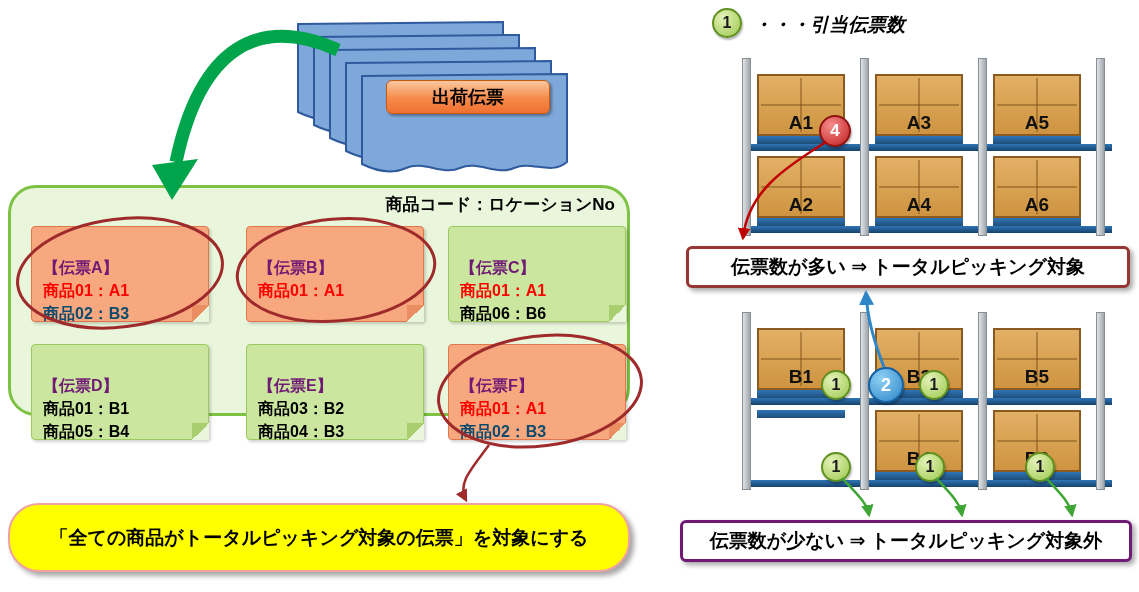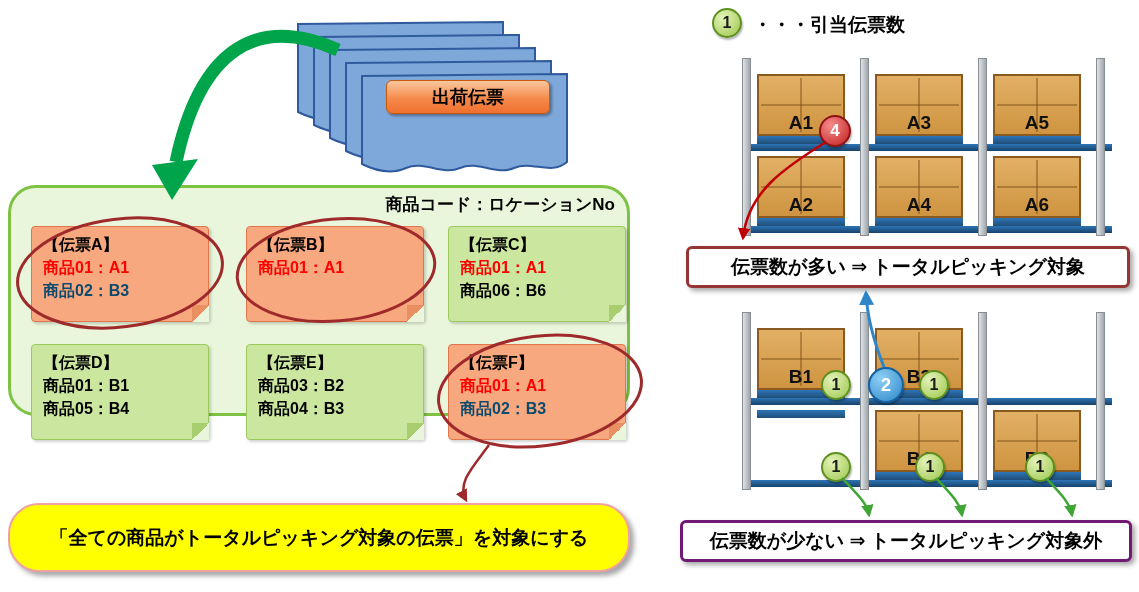--- a/index.html
+++ b/index.html
@@ -38,7 +38,7 @@
 
   
   .legend-label{position:absolute;left:753px;top:10px;z-index:2;font-size:19px;font-weight:bold;
-    line-height:30px;color:#000;}
+    line-height:30px;color:#000;font-style:italic;}
 
   .rack{position:absolute;width:372px;height:178px;z-index:2;}
   .post{position:absolute;top:0;width:9px;height:178px;box-sizing:border-box;z-index:2;

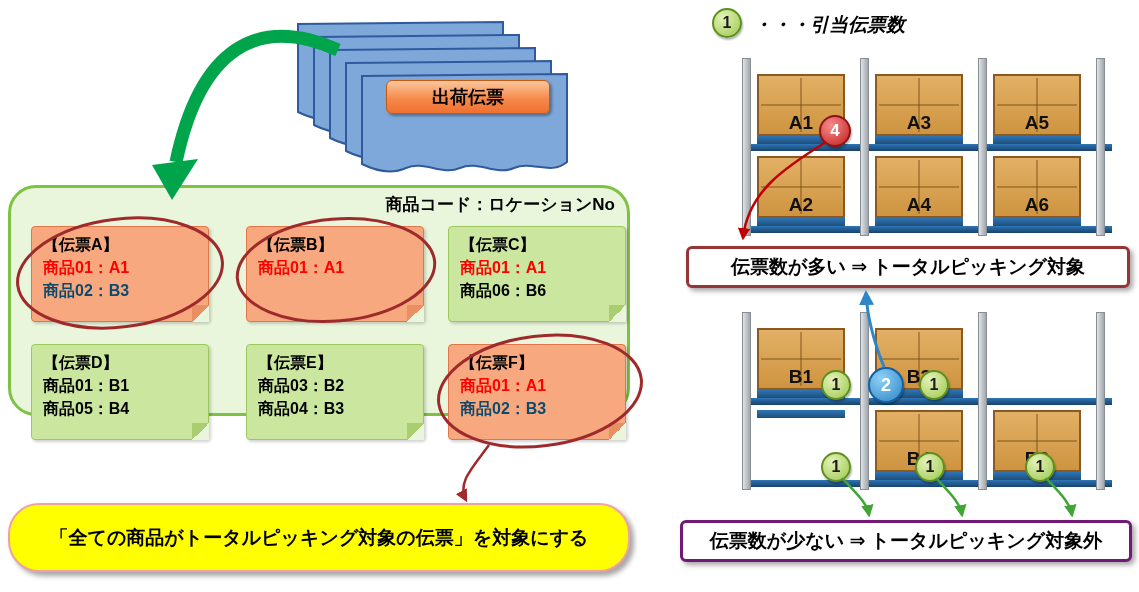--- a/index.html
+++ b/index.html
@@ -25,7 +25,7 @@
   .note.green{background:#CBE79F;border:1px solid #9CC95E;--fold:#A8CE70;}
   .note .fold{position:absolute;right:-1px;bottom:-1px;width:17px;height:17px;
     background:linear-gradient(to top left,#EAF6DC 50%,var(--fold) 50%);}
-  .note-title{font-size:16px;font-weight:bold;color:#000000;line-height:1.45;}
+  .note-title{font-size:16px;font-weight:bold;color:#701a75;line-height:1.45;margin-top:23px;}
   .note-line{font-size:16px;font-weight:bold;line-height:1.45;color:#000;}
   .note-line[data-color="red"]{color:#FF0000;}
   .note-line[data-color="blue"]{color:#0c4a6e;}

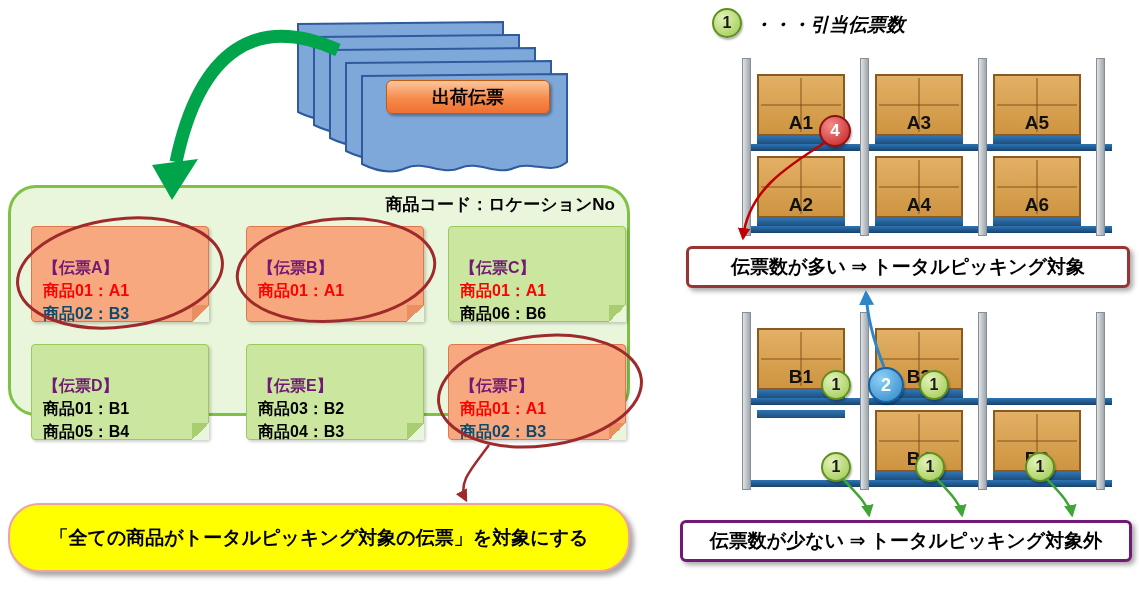--- a/index.html
+++ b/index.html
@@ -202,6 +202,12 @@
         </div>
       <div class="pallet"></div>
     </div>
+    <div class="unit" style="left:251px;top:16px">
+      <div class="carton">
+          <span class="box-label">B5</span>
+        </div>
+      <div class="pallet"></div>
+    </div>
     <div class="unit" style="left:15px;top:98px">
       <div class="pallet"></div>
     </div>

